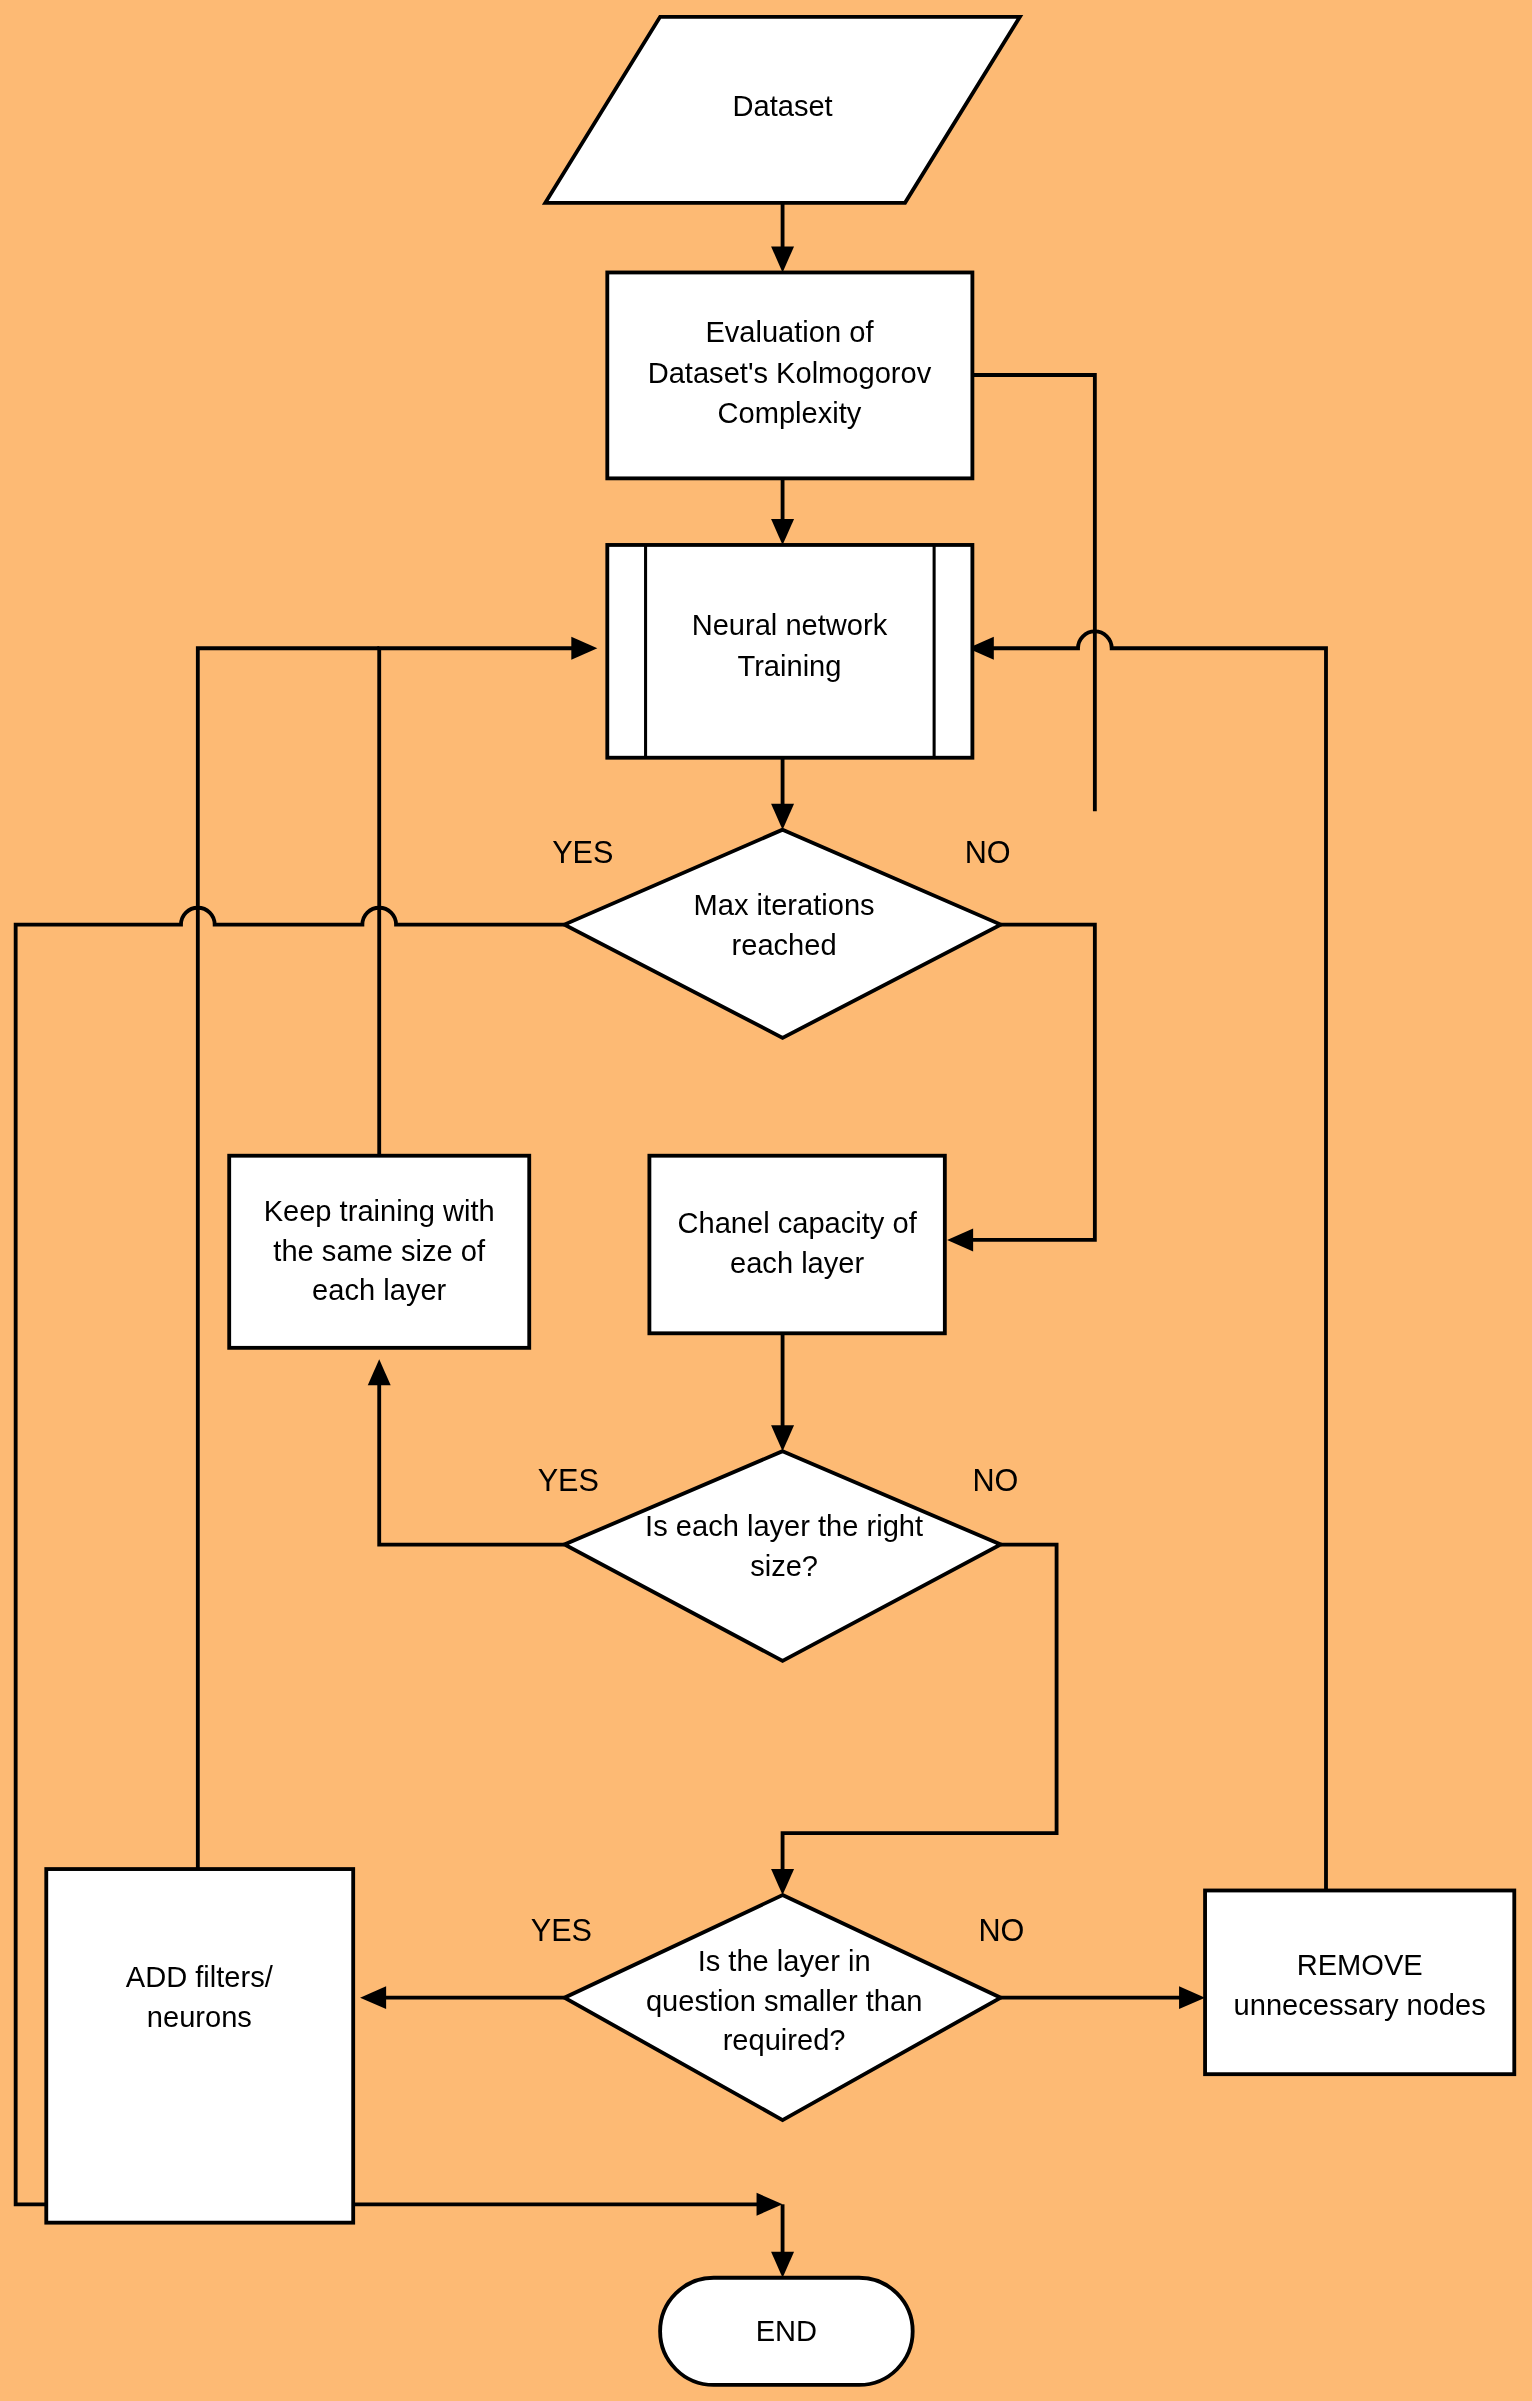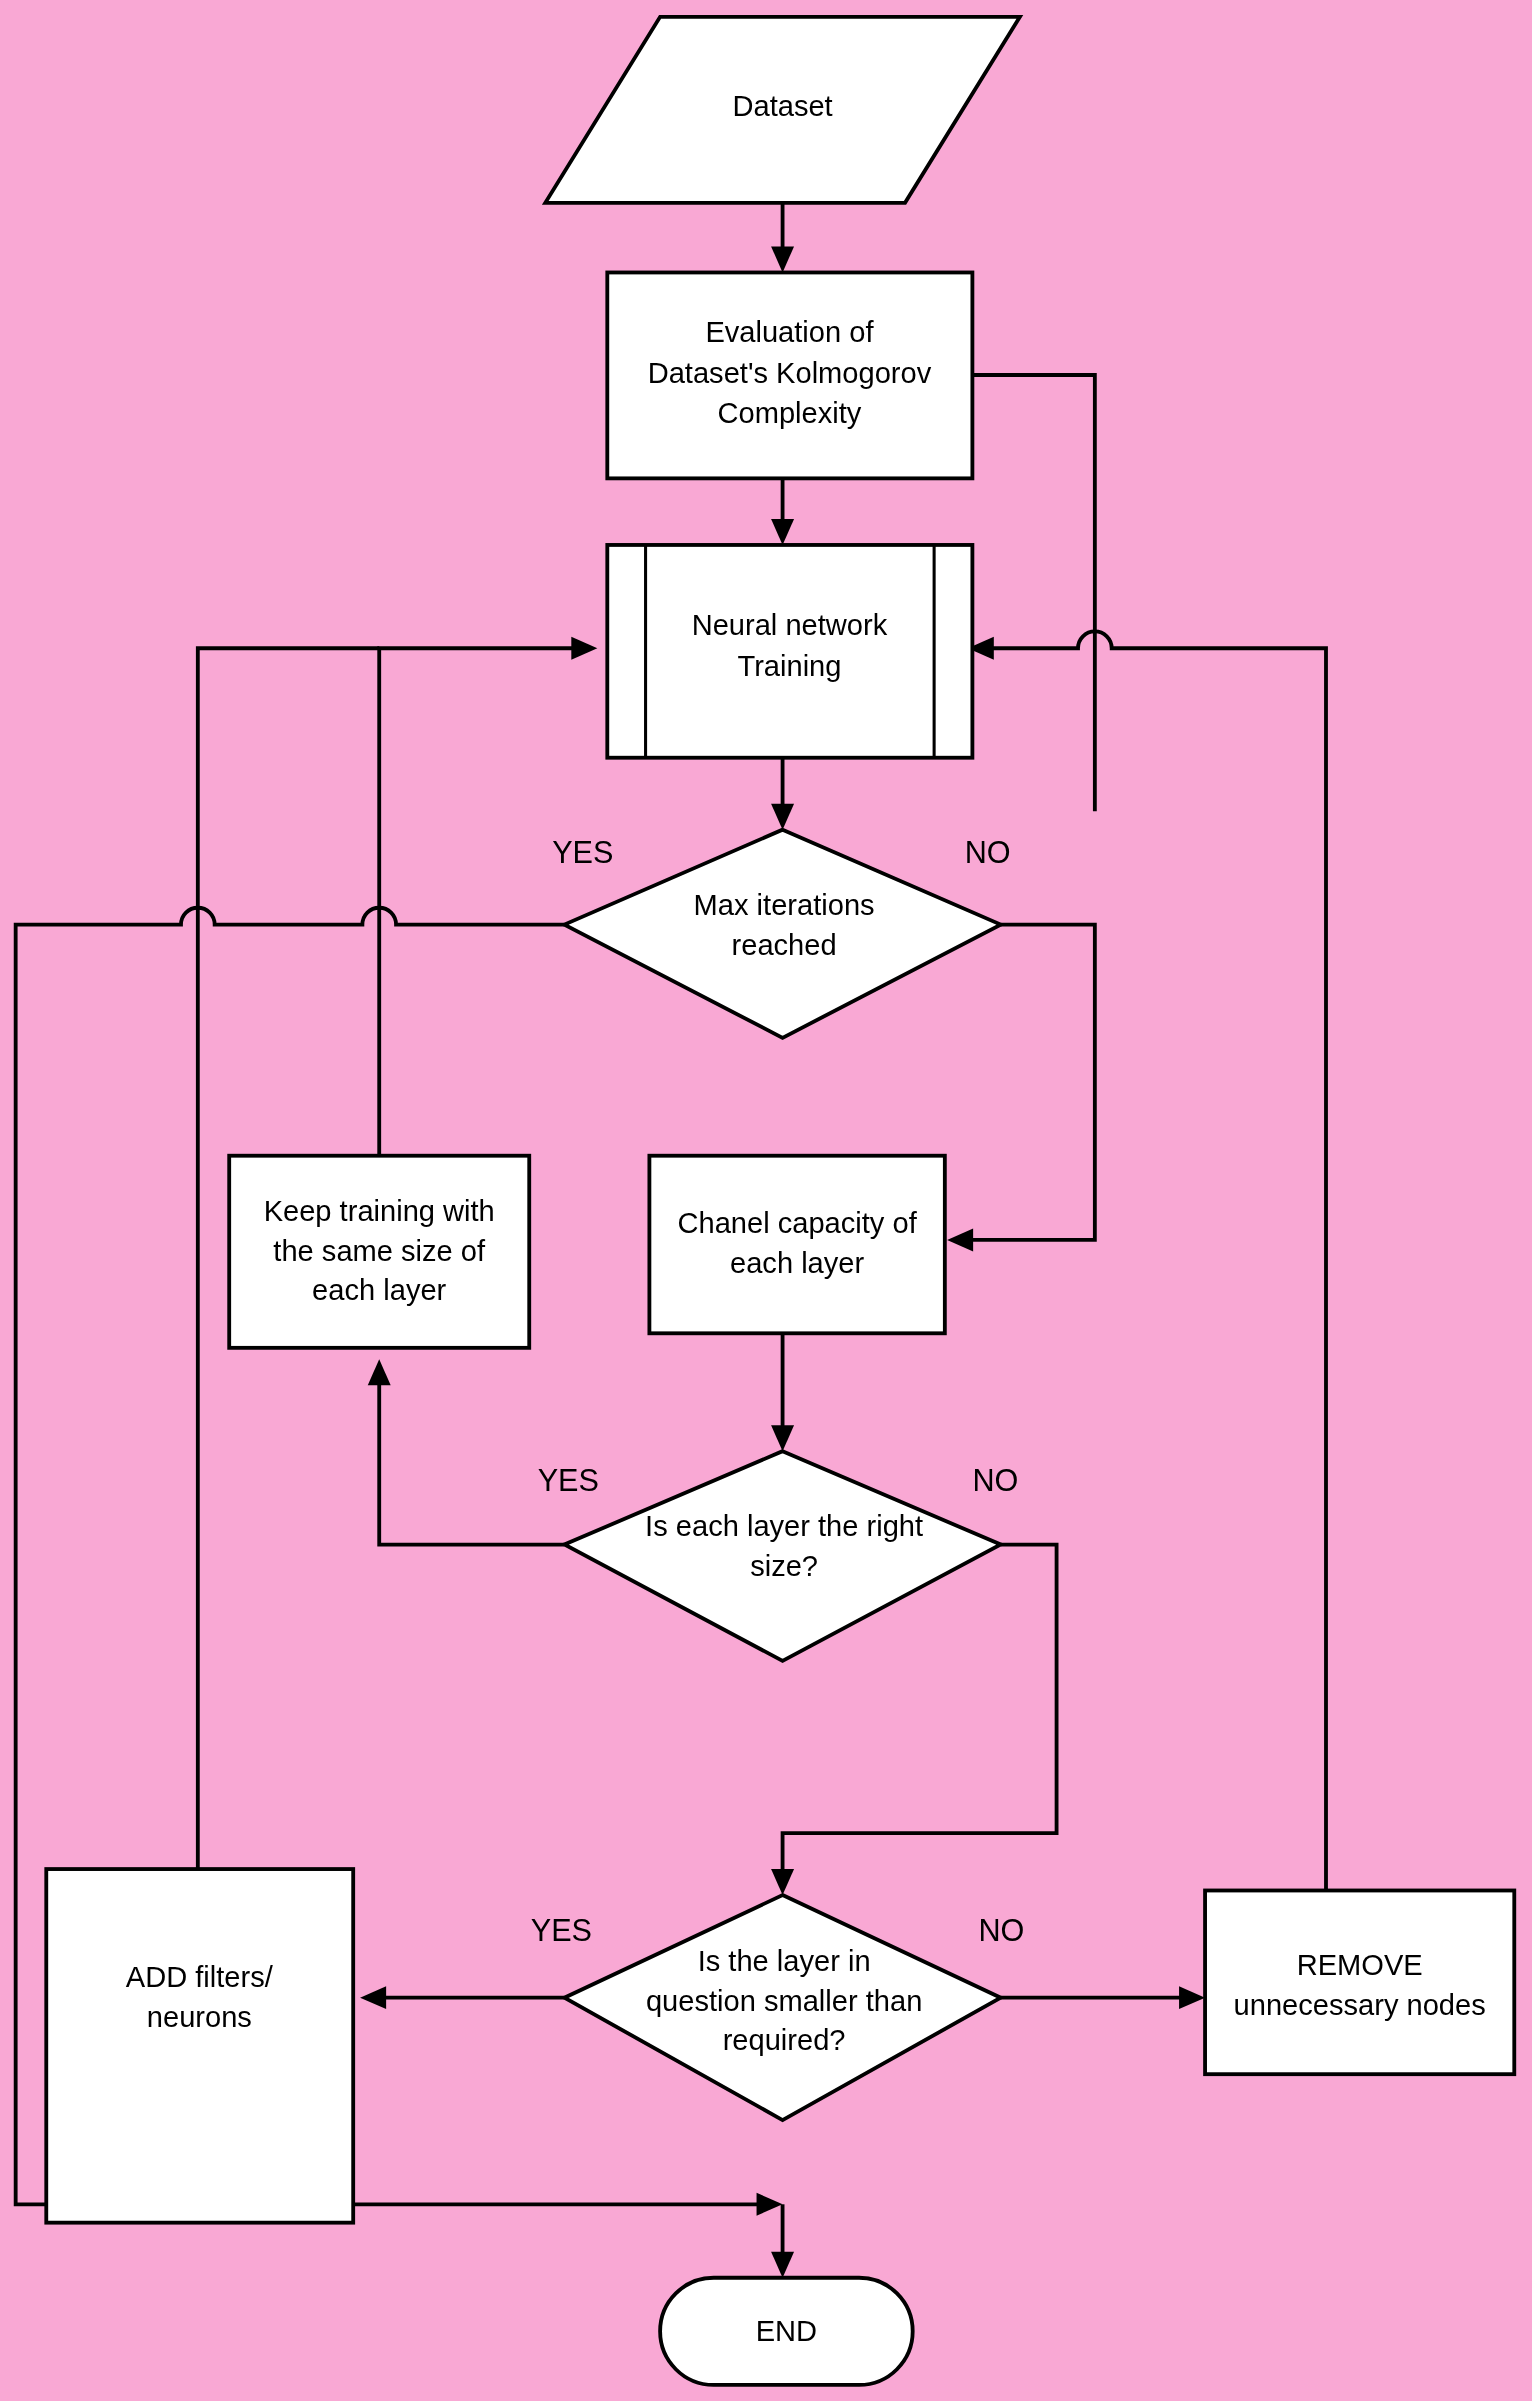--- a/index.html
+++ b/index.html
@@ -14,7 +14,7 @@
     position: relative;
     width: 1533px;
     height: 2401px;
-    background: #f9a8d4;
+    background: #fdba74;
     overflow: hidden;
   }
   svg.flow {

